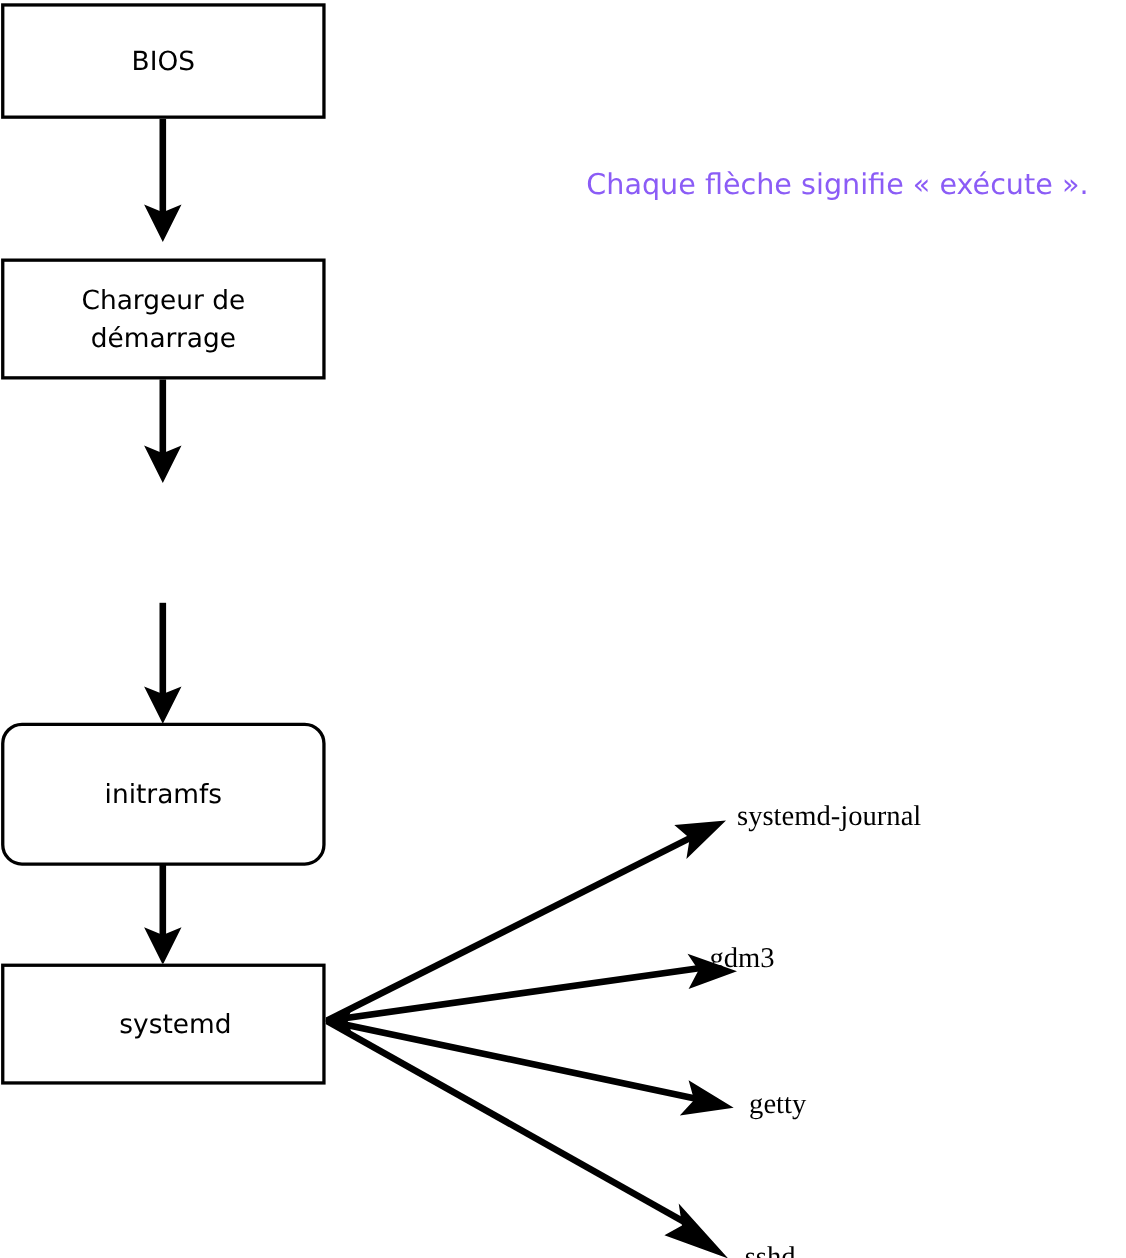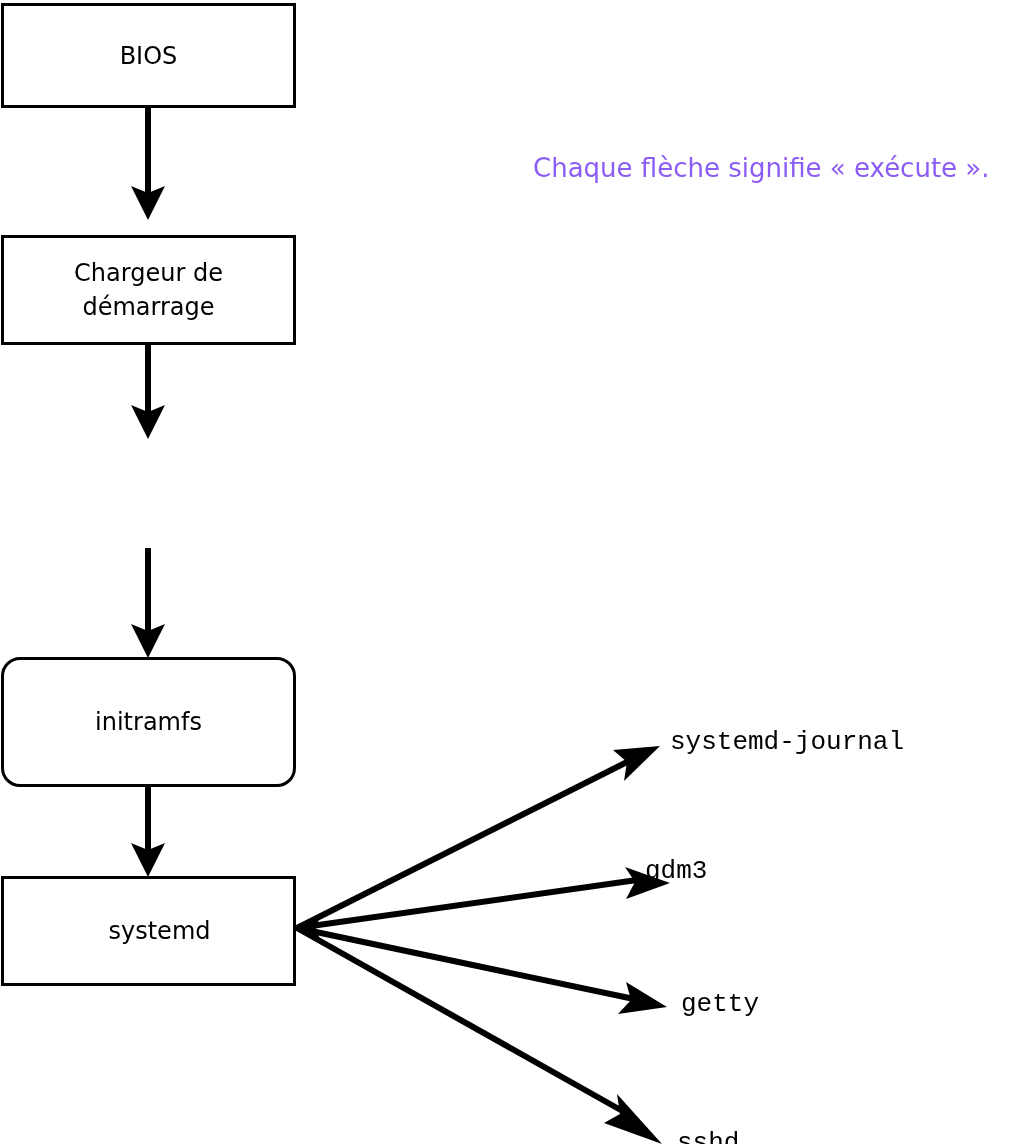--- a/index.html
+++ b/index.html
@@ -46,7 +46,7 @@
   }
   .leaf-label {
     position: absolute;
-    font-family: Liberation Mono, monospace;
+    font-family: Liberation Serif, serif;
     font-size: 26px;
     line-height: 30px;
     color: #000000;

